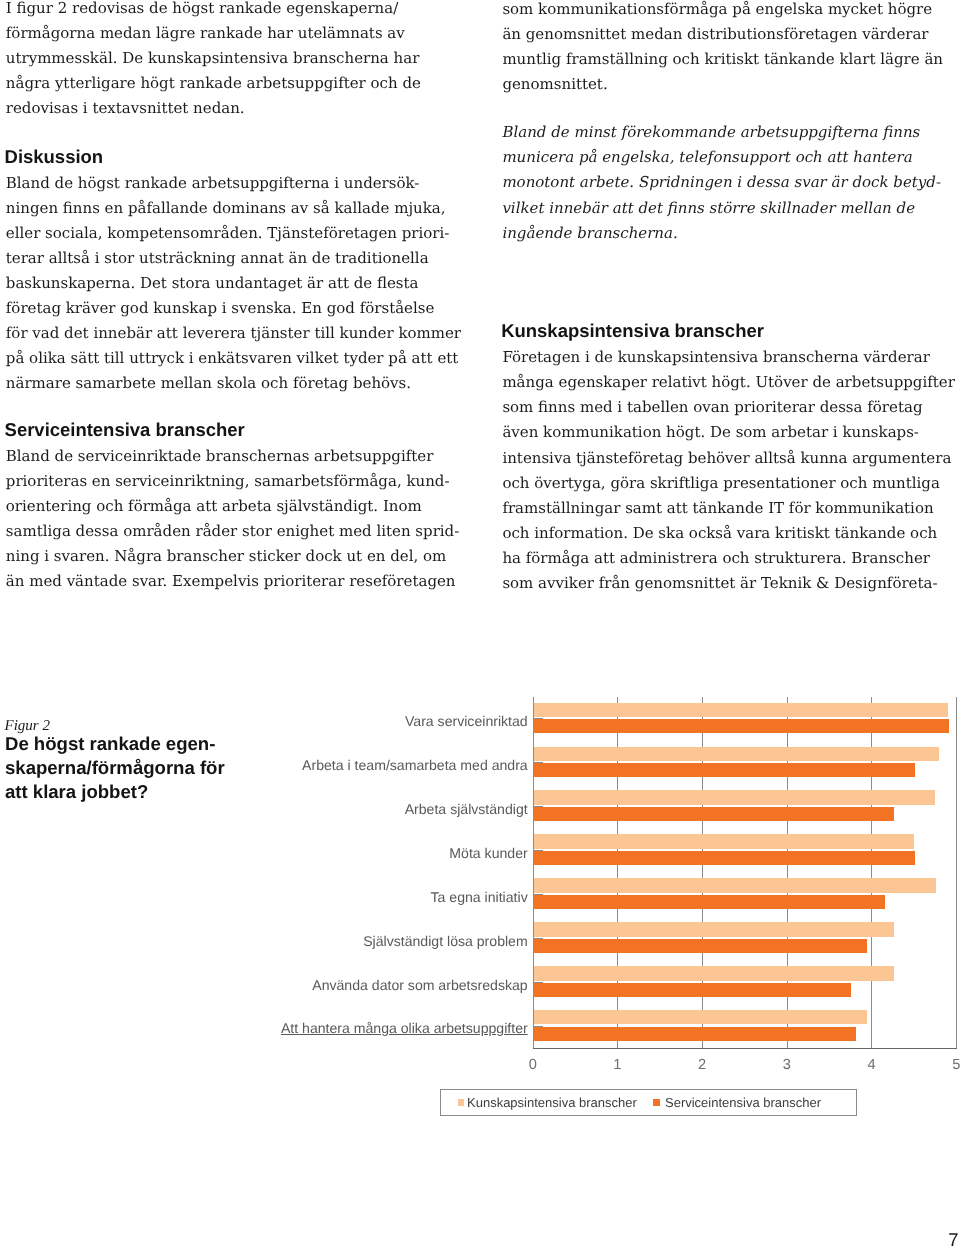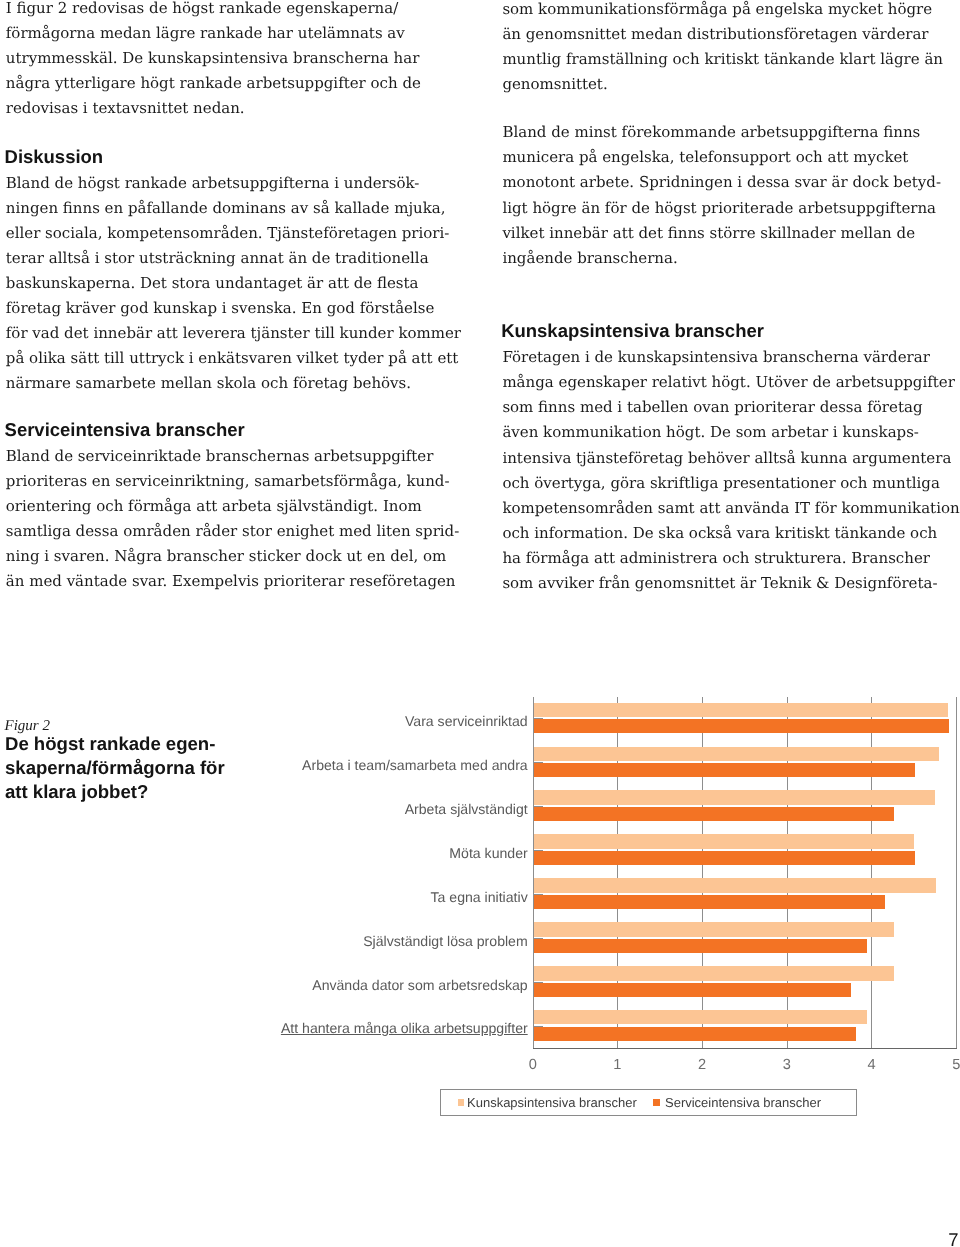--- a/index.html
+++ b/index.html
@@ -76,7 +76,7 @@
       <span class="ln">muntlig framställning och kritiskt tänkande klart lägre än</span>
       <span class="ln">genomsnittet.</span>
   </div>
-  <div class="blk" id="r-p2" style="left:502.4px;top:120.3px;">
+  <div class="blk" id="r-p2" style="left:502.4px;top:120.3px;font-style:italic;">
       <span class="ln">Bland de minst förekommande arbetsuppgifterna finns</span>
       <span class="ln">municera på engelska, telefonsupport och att mycket</span>
       <span class="ln">monotont arbete. Spridningen i dessa svar är dock betyd-</span>

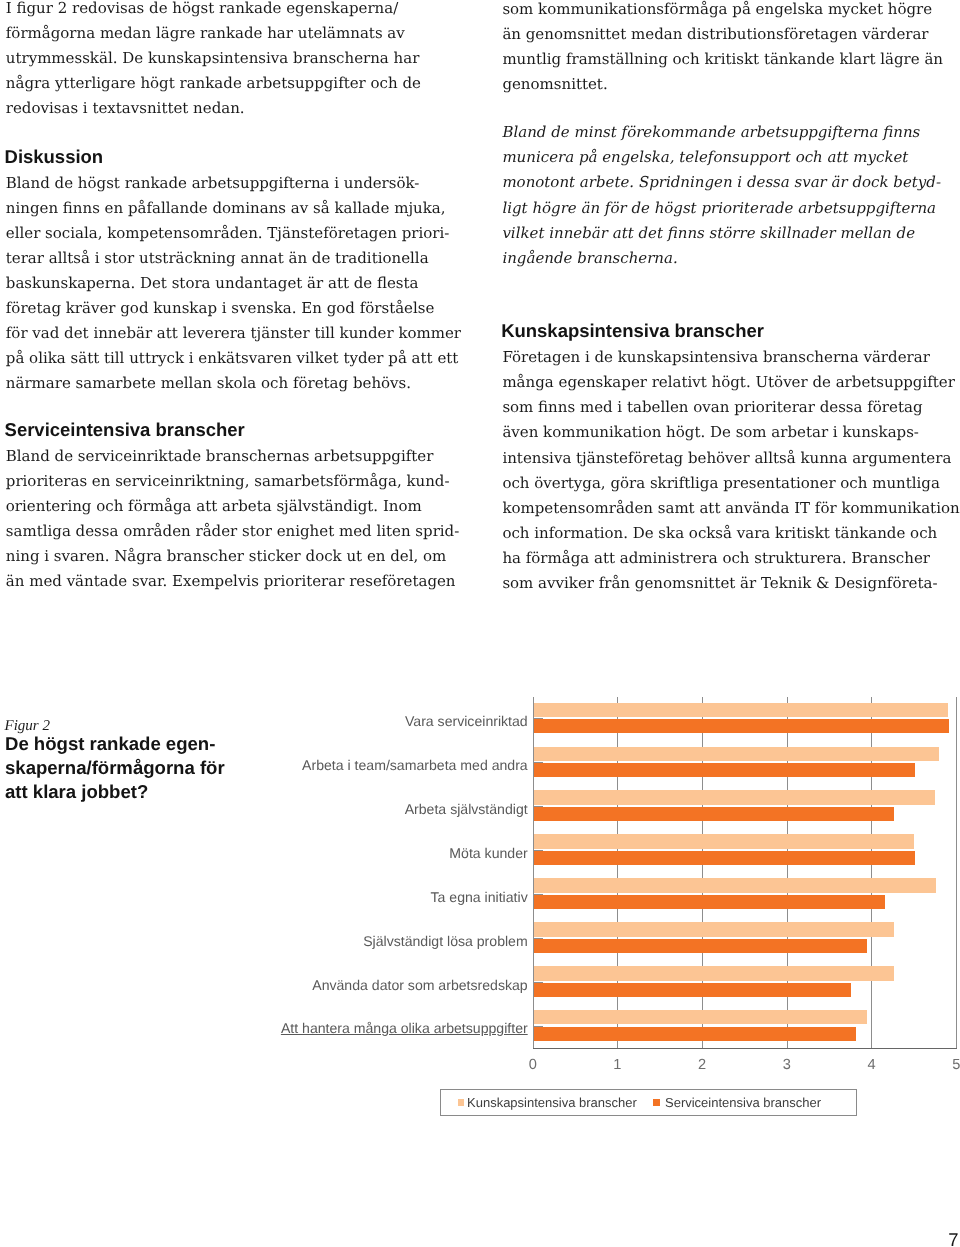--- a/index.html
+++ b/index.html
@@ -78,7 +78,7 @@
   </div>
   <div class="blk" id="r-p2" style="left:502.4px;top:120.3px;font-style:italic;">
       <span class="ln">Bland de minst förekommande arbetsuppgifterna finns</span>
-      <span class="ln">municera på engelska, telefonsupport och att mycket</span>
+      <span class="ln">municera på engelska, telefonsupport och att hantera</span>
       <span class="ln">monotont arbete. Spridningen i dessa svar är dock betyd-</span>
       <span class="ln">ligt högre än för de högst prioriterade arbetsuppgifterna</span>
       <span class="ln">vilket innebär att det finns större skillnader mellan de</span>

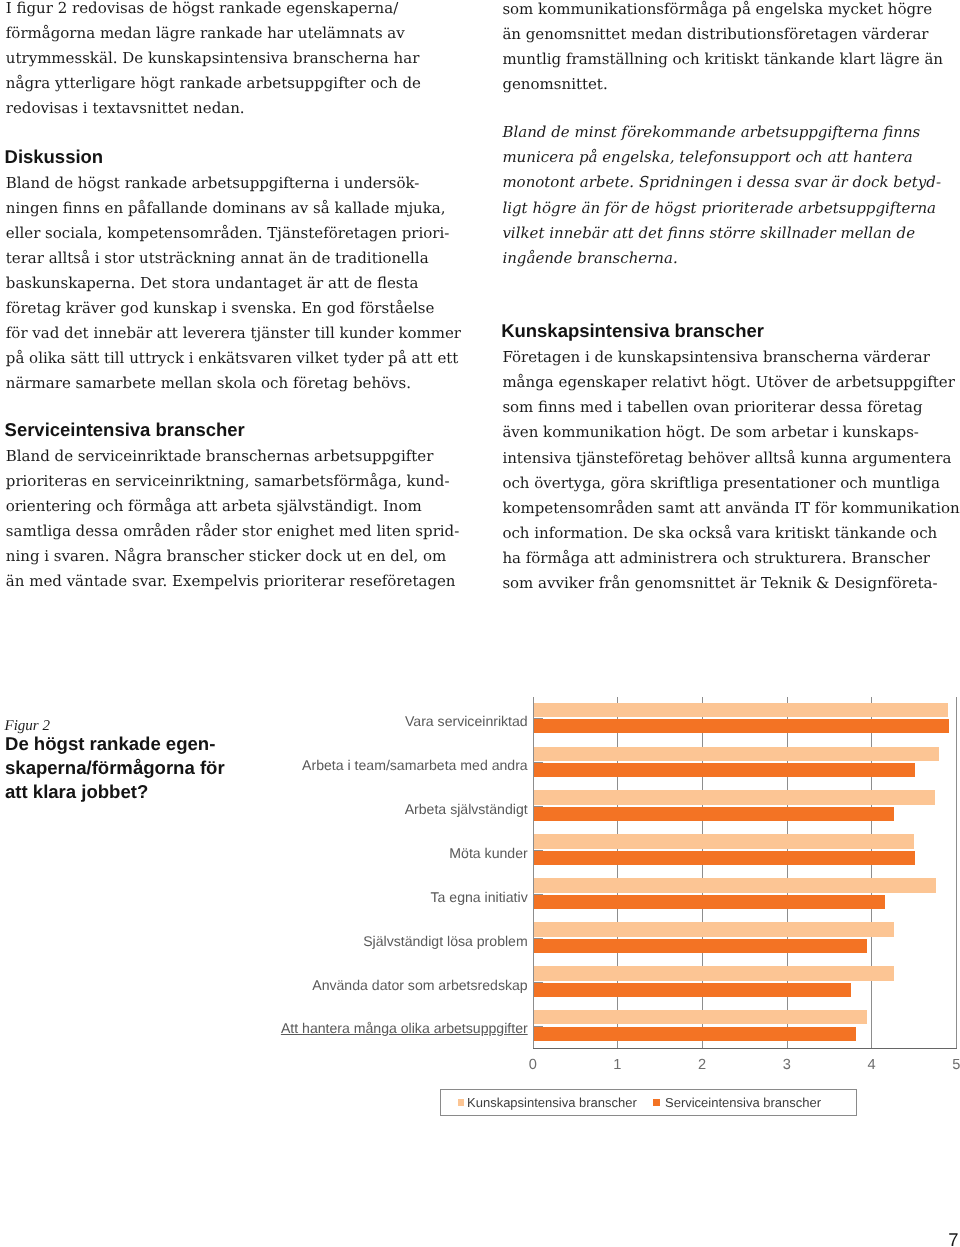--- a/index.html
+++ b/index.html
@@ -80,7 +80,6 @@
       <span class="ln">Bland de minst förekommande arbetsuppgifterna finns</span>
       <span class="ln">municera på engelska, telefonsupport och att hantera</span>
       <span class="ln">monotont arbete. Spridningen i dessa svar är dock betyd-</span>
-      <span class="ln">ligt högre än för de högst prioriterade arbetsuppgifterna</span>
       <span class="ln">vilket innebär att det finns större skillnader mellan de</span>
       <span class="ln">ingående branscherna.</span>
   </div>

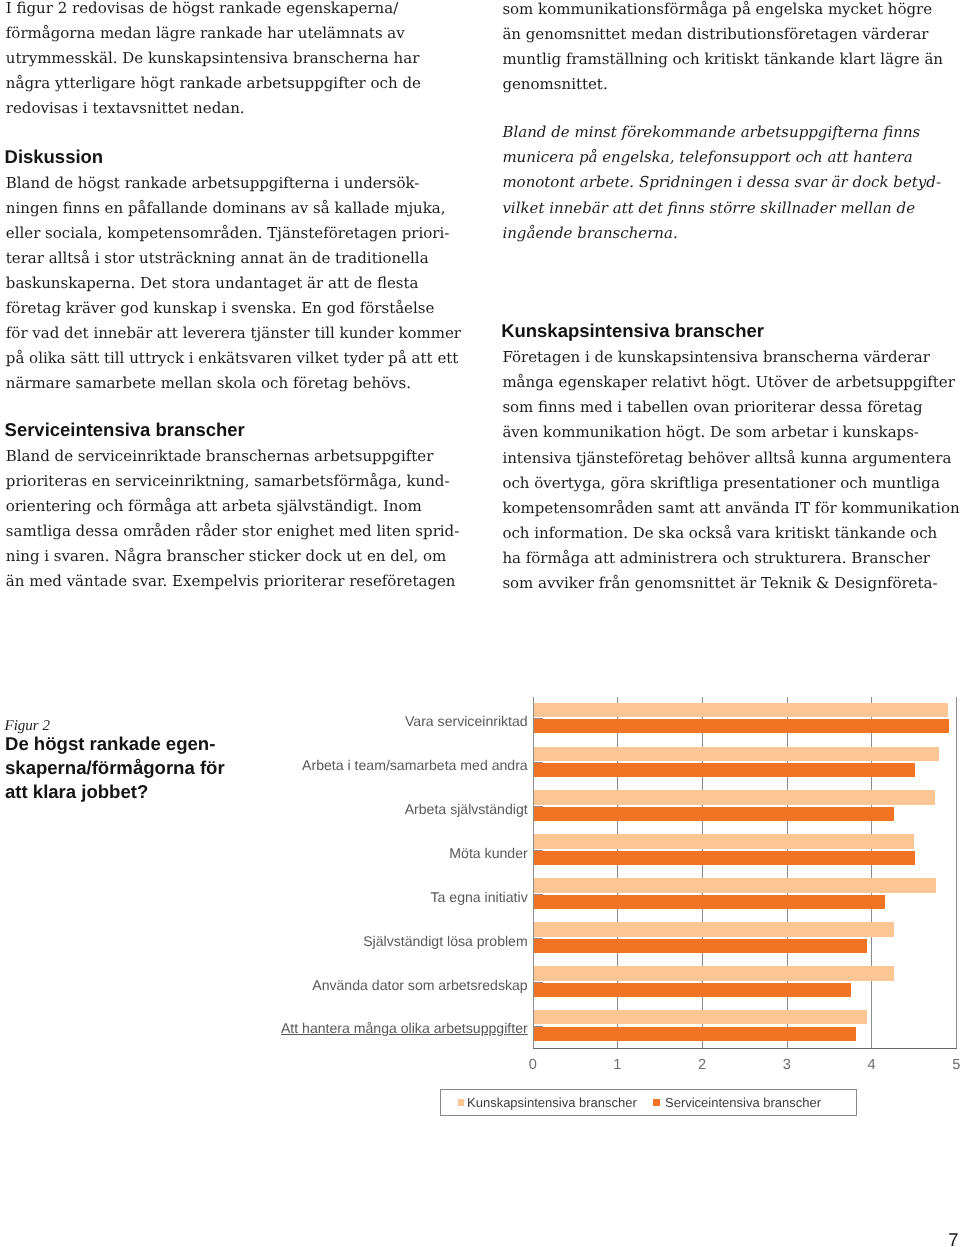--- a/index.html
+++ b/index.html
@@ -91,7 +91,7 @@
       <span class="ln">även kommunikation högt. De som arbetar i kunskaps-</span>
       <span class="ln">intensiva tjänsteföretag behöver alltså kunna argumentera</span>
       <span class="ln">och övertyga, göra skriftliga presentationer och muntliga</span>
-      <span class="ln">kompetensområden samt att använda IT för kommunikation</span>
+      <span class="ln">framställningar samt att tänkande IT för kommunikation</span>
       <span class="ln">och information. De ska också vara kritiskt tänkande och</span>
       <span class="ln">ha förmåga att administrera och strukturera. Branscher</span>
       <span class="ln">som avviker från genomsnittet är Teknik &amp; Designföreta-</span>

